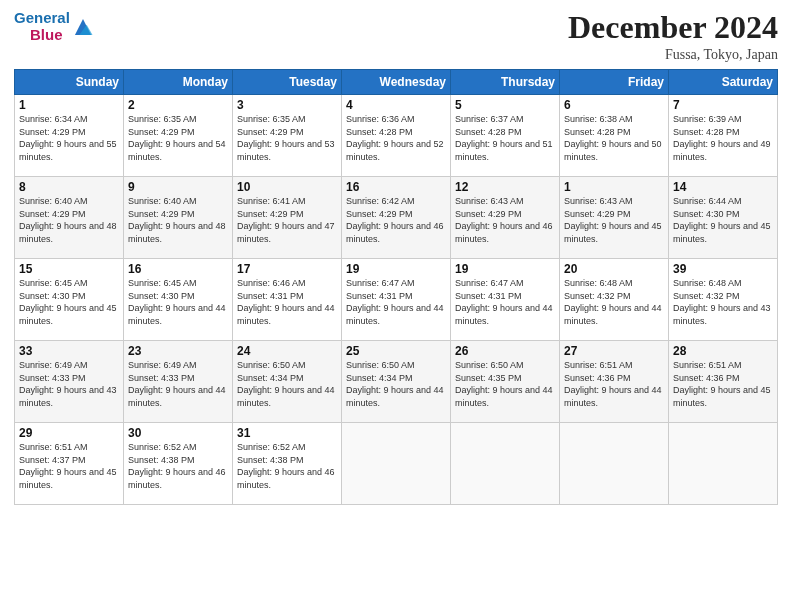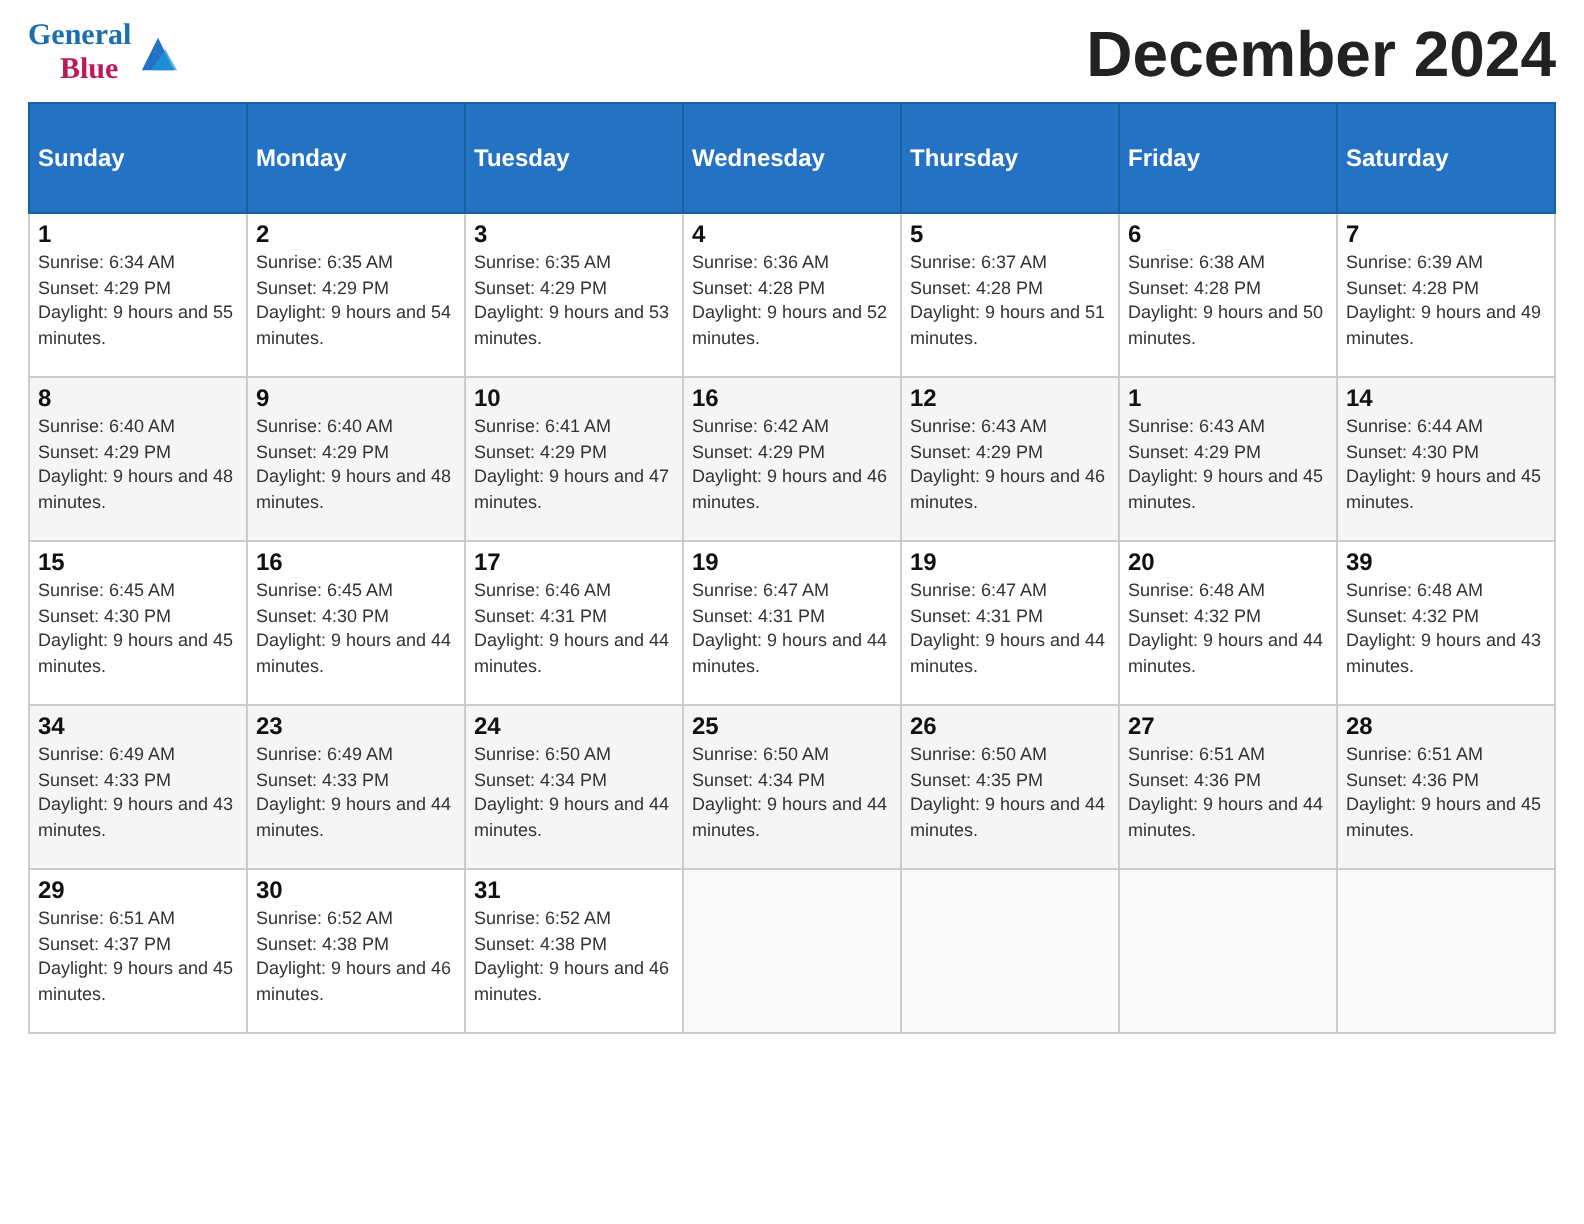--- a/index.html
+++ b/index.html
@@ -33,7 +33,6 @@
     }
     .logo-text span {
       color: #1a6faf;
-      font-family: Liberation Serif, serif;
     }
     .logo-icon {
       width: 22px;

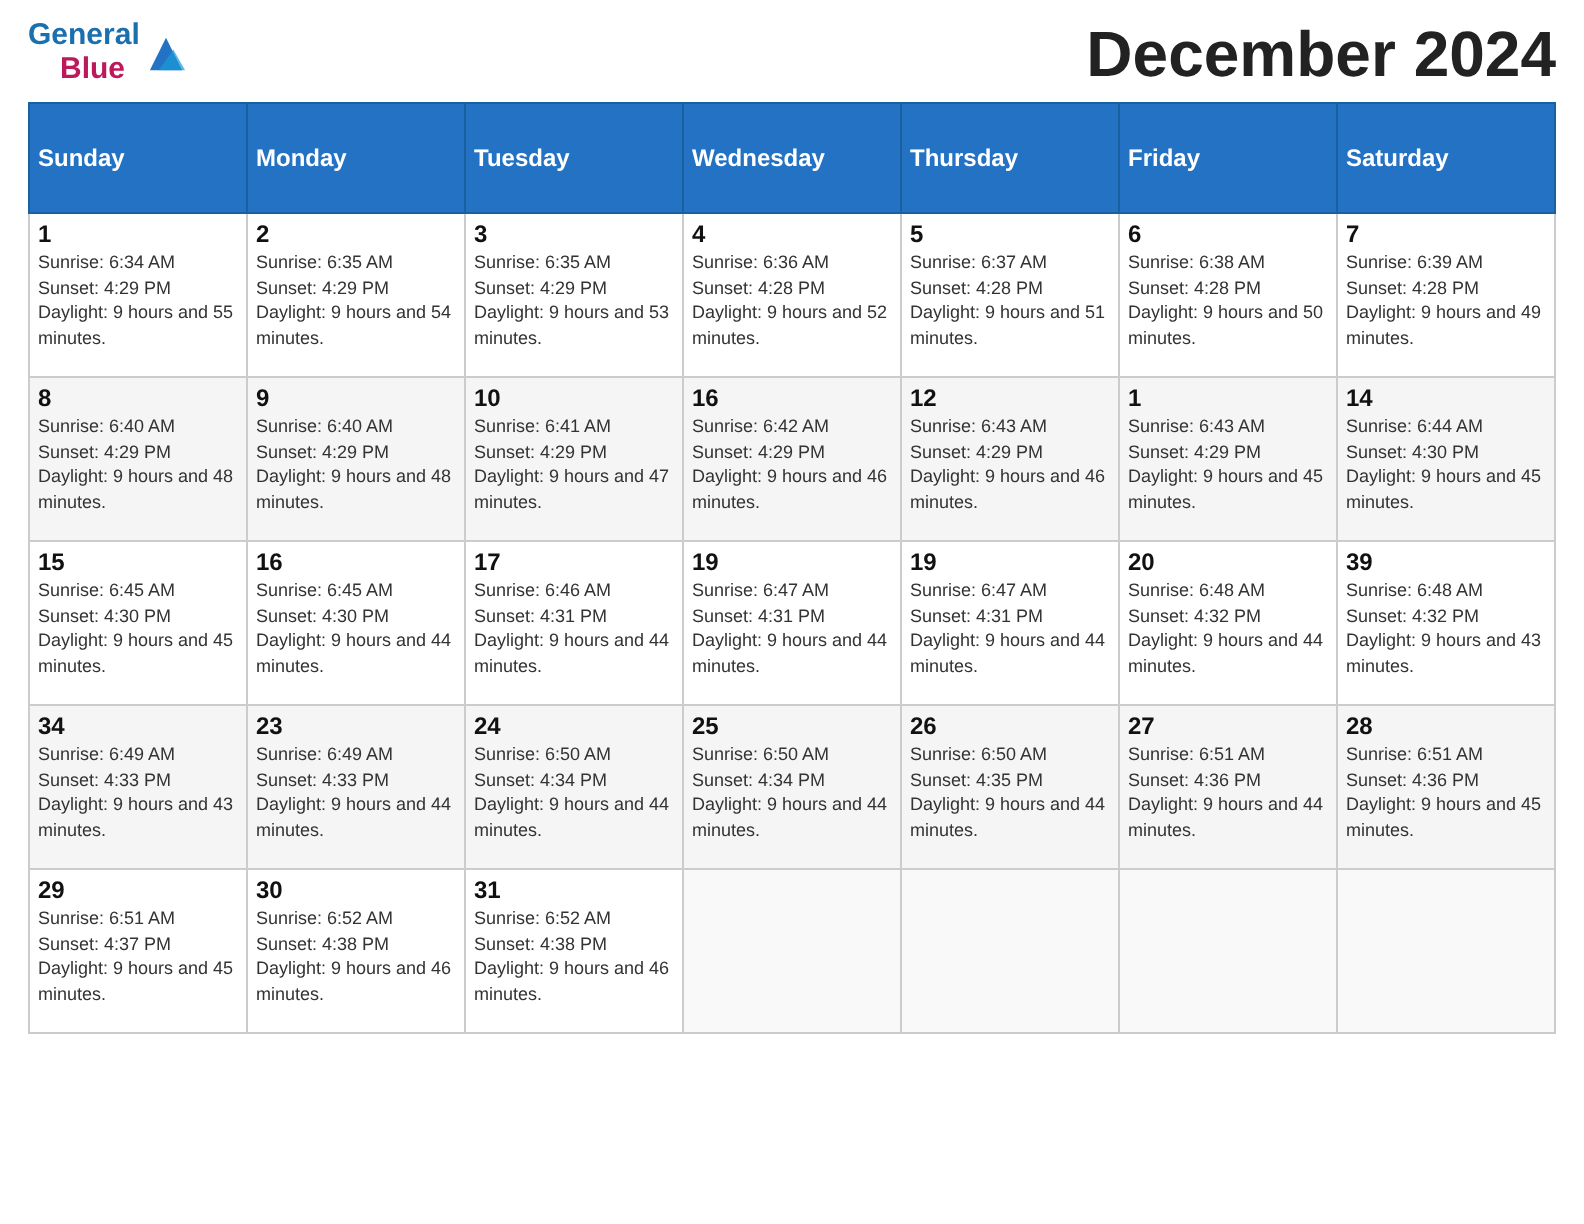--- a/index.html
+++ b/index.html
@@ -41,6 +41,7 @@
     }
     .title-block {
       text-align: right;
+      font-family: Liberation Serif, serif;
     }
     .month-title {
       font-size: 32px;

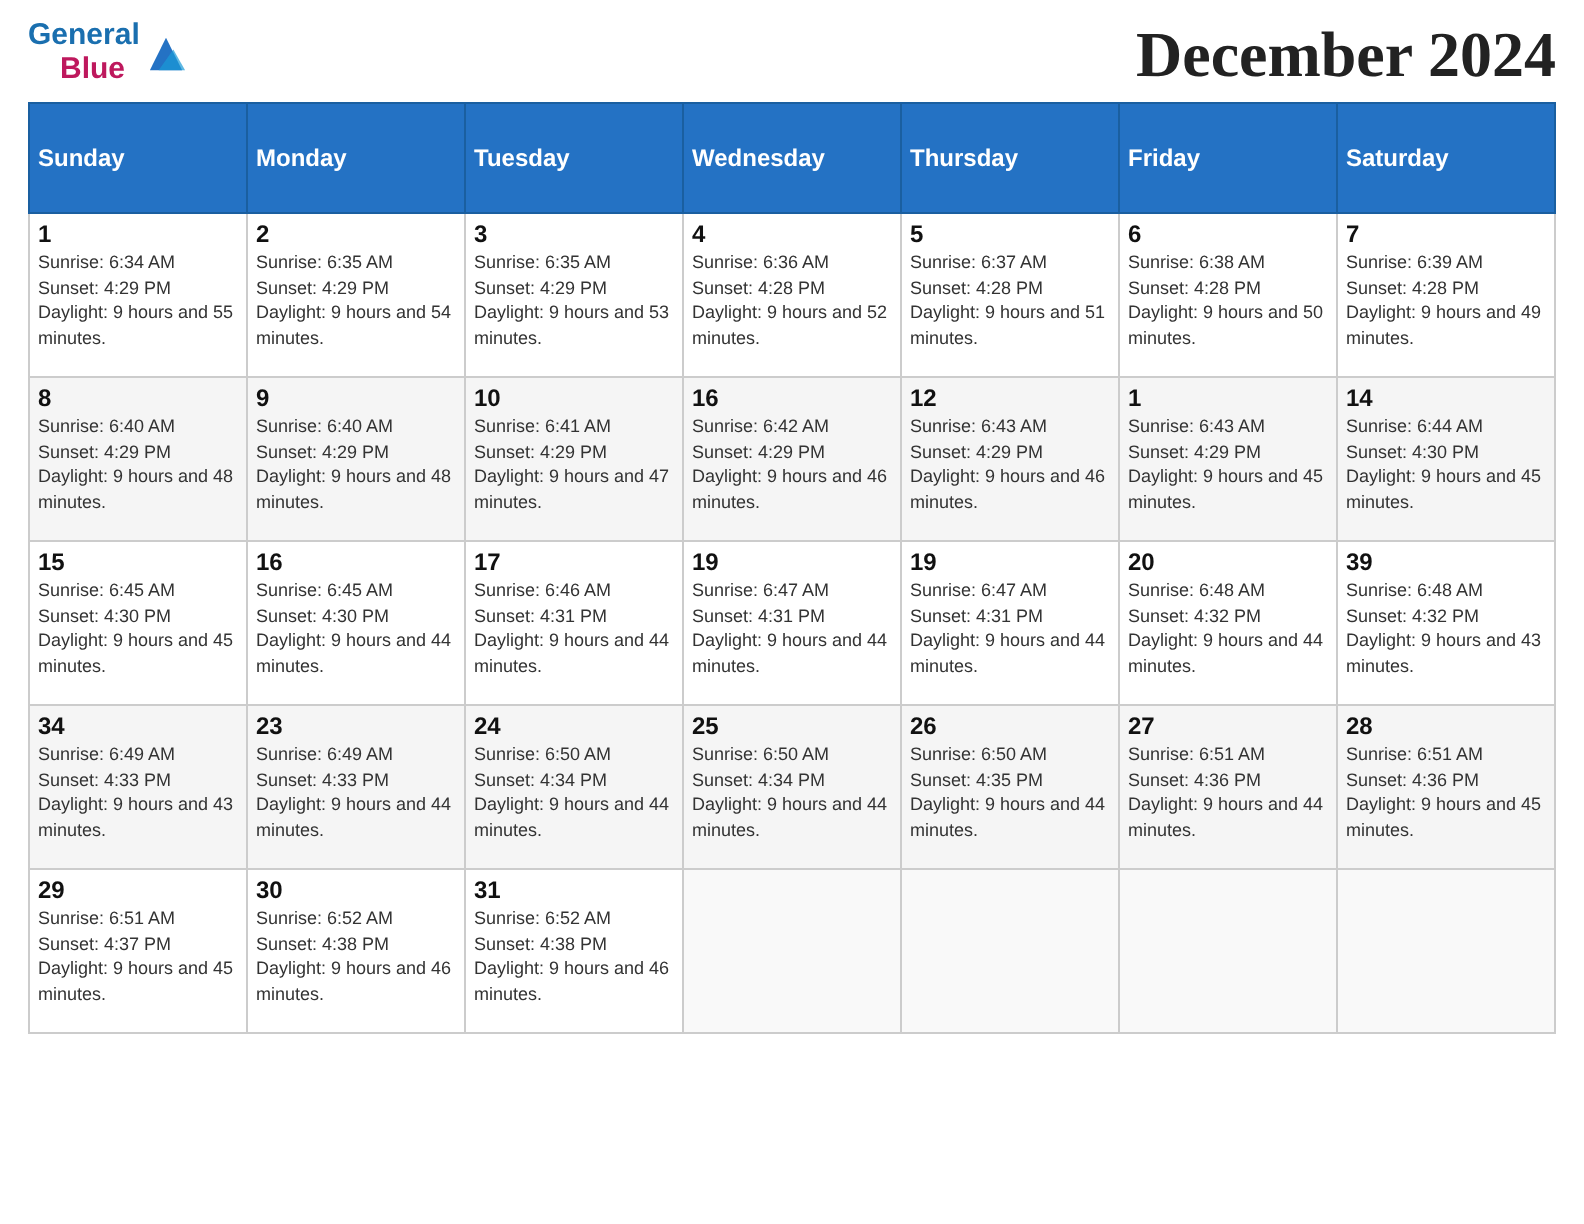--- a/index.html
+++ b/index.html
@@ -115,6 +115,7 @@
     </div>
     <div class="title-block">
       <div class="month-title">December 2024</div>
+      <div class="location">Fussa, Tokyo, Japan</div>
     </div>
   </div>
 

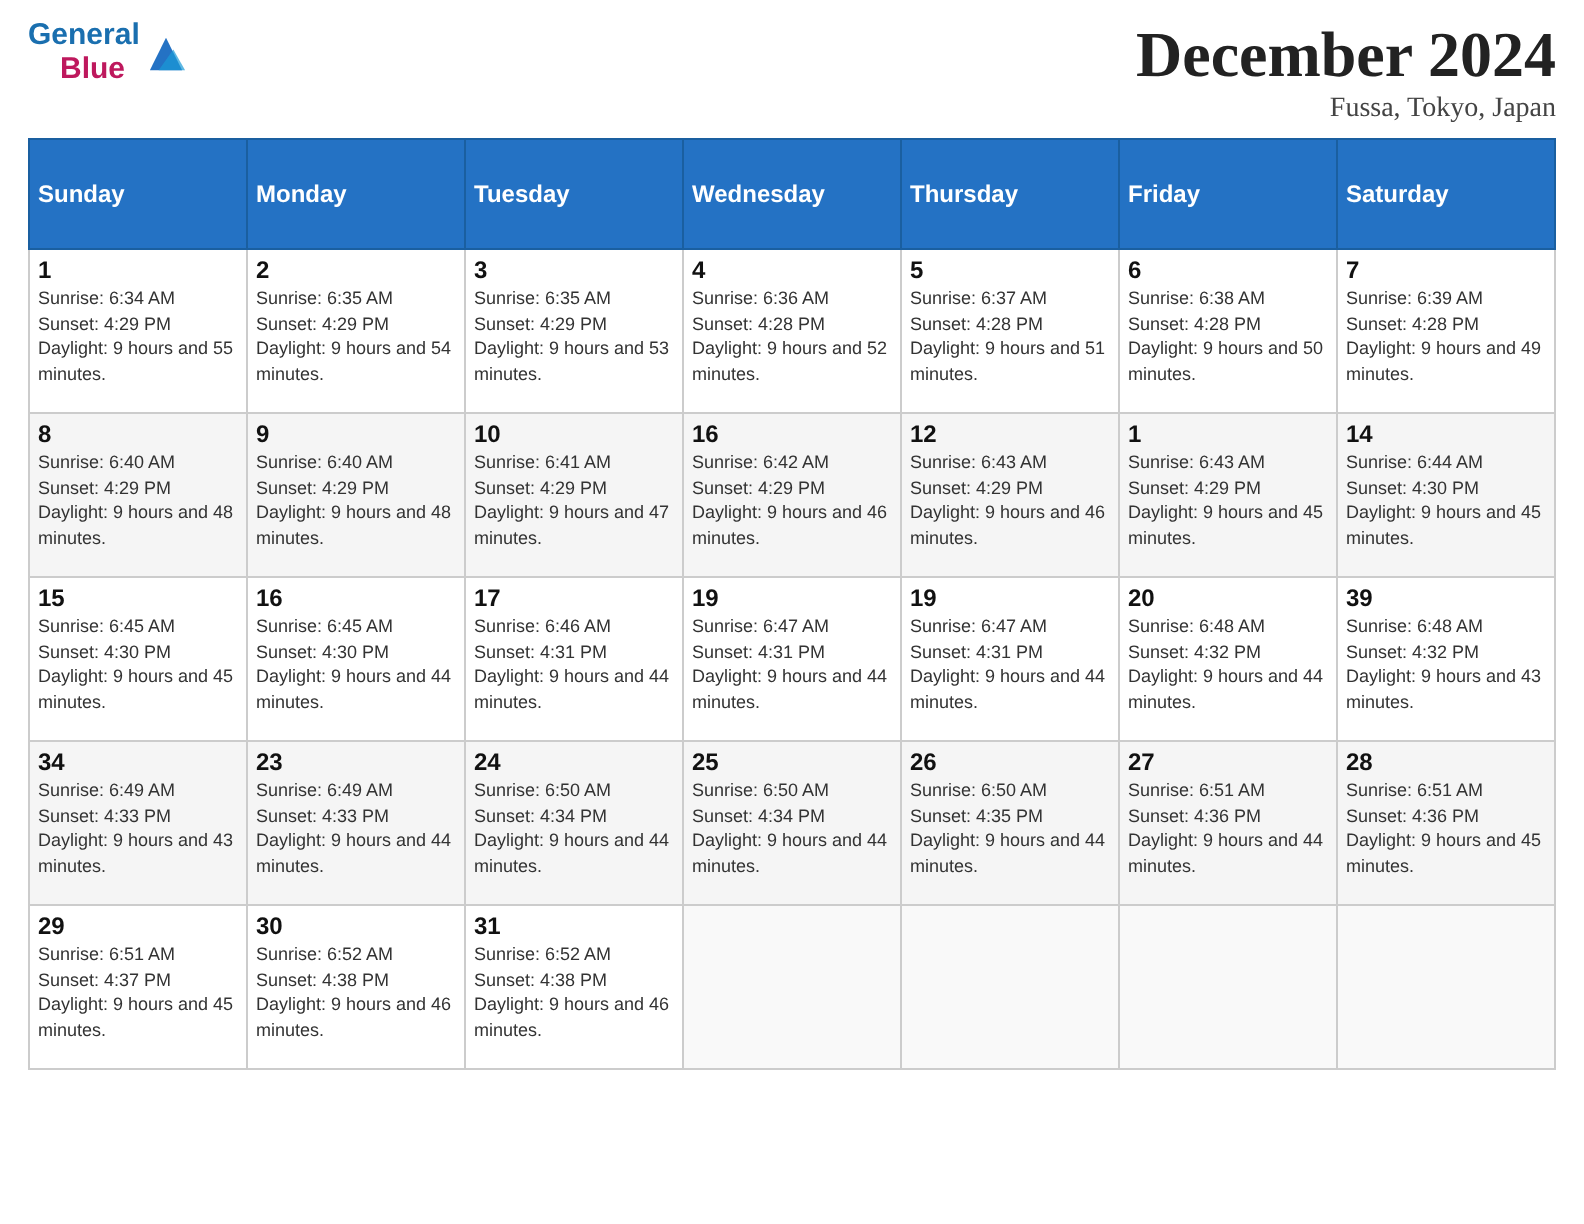--- a/index.html
+++ b/index.html
@@ -64,8 +64,8 @@
       color: #fff;
       font-size: 12px;
       font-weight: bold;
-      padding: 20px 4px;
-      text-align: left;
+      padding: 5px 4px;
+      text-align: right;
       border: 1px solid #1a5fa0;
     }
     td {

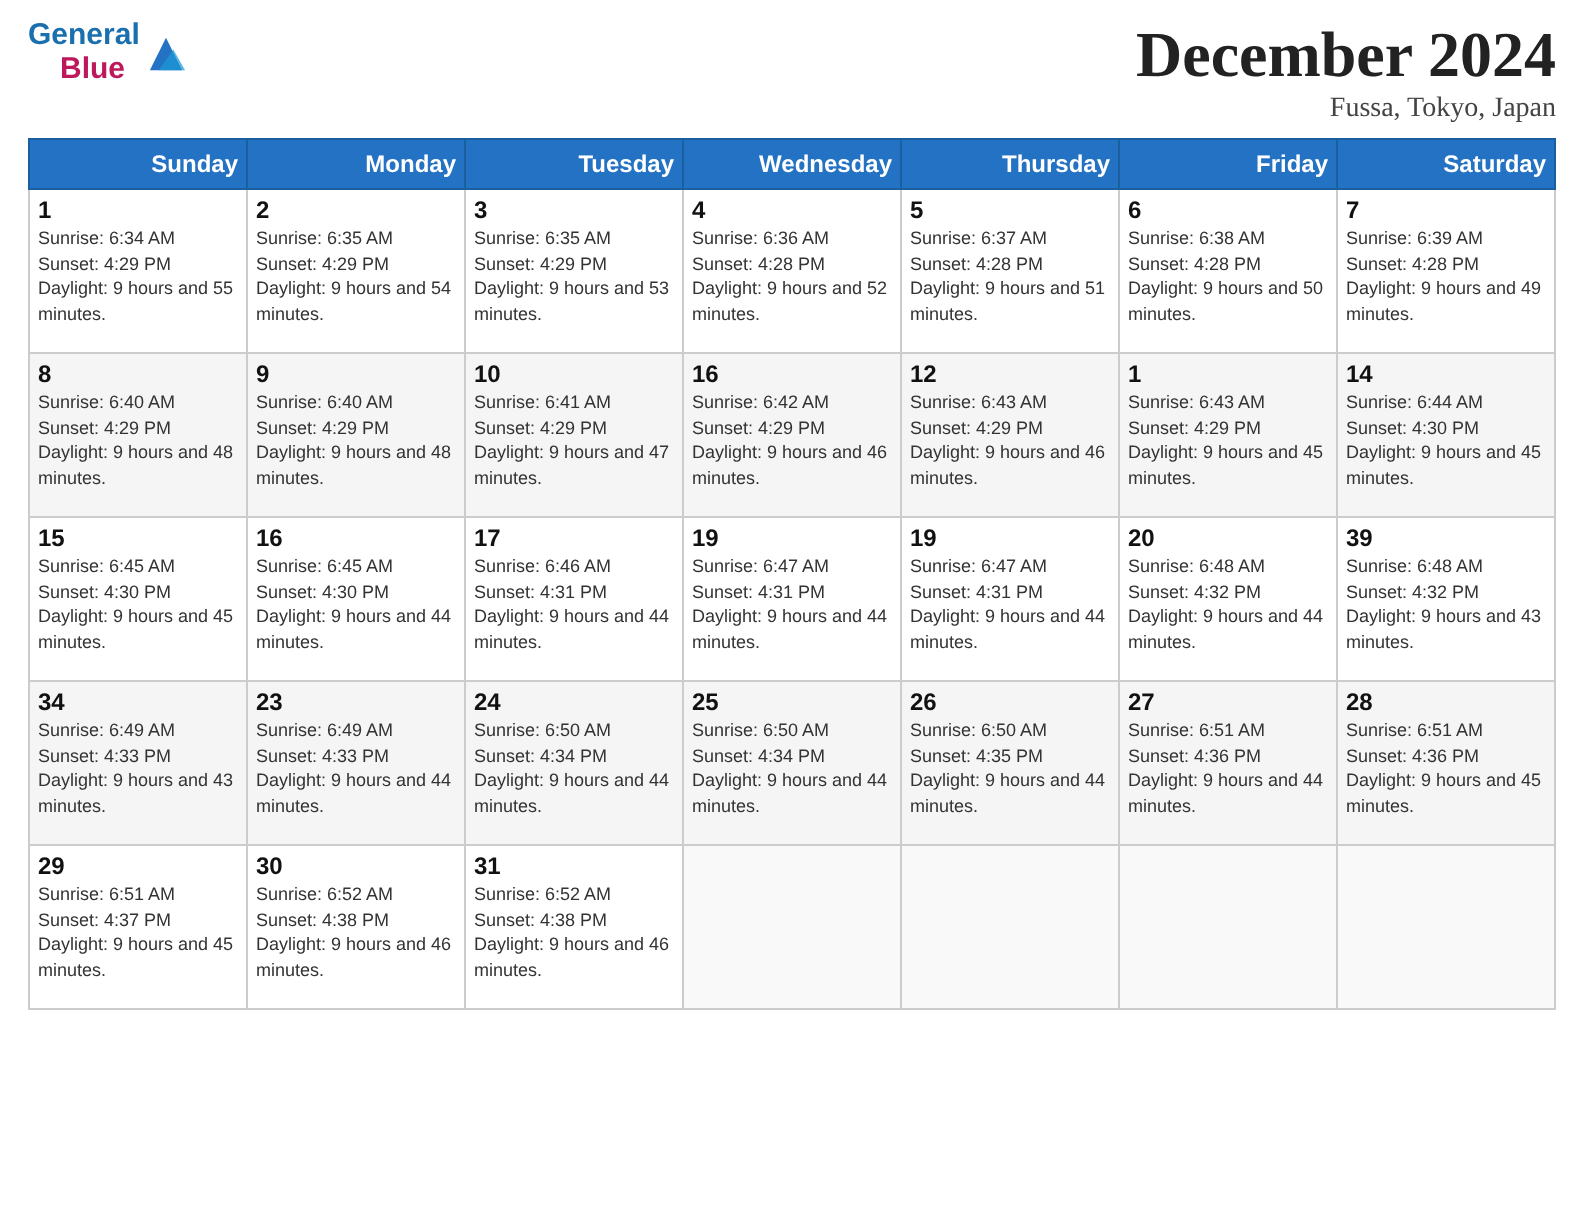--- a/index.html
+++ b/index.html
@@ -224,7 +224,7 @@
         </tr>
         <tr>
           <td>
-          <span class="day-num">34</span>
+          <span class="day-num">33</span>
           <span class="day-info">Sunrise: 6:49 AM<br>Sunset: 4:33 PM<br>Daylight: 9 hours and 43 minutes.</span>
         </td>
           <td>

